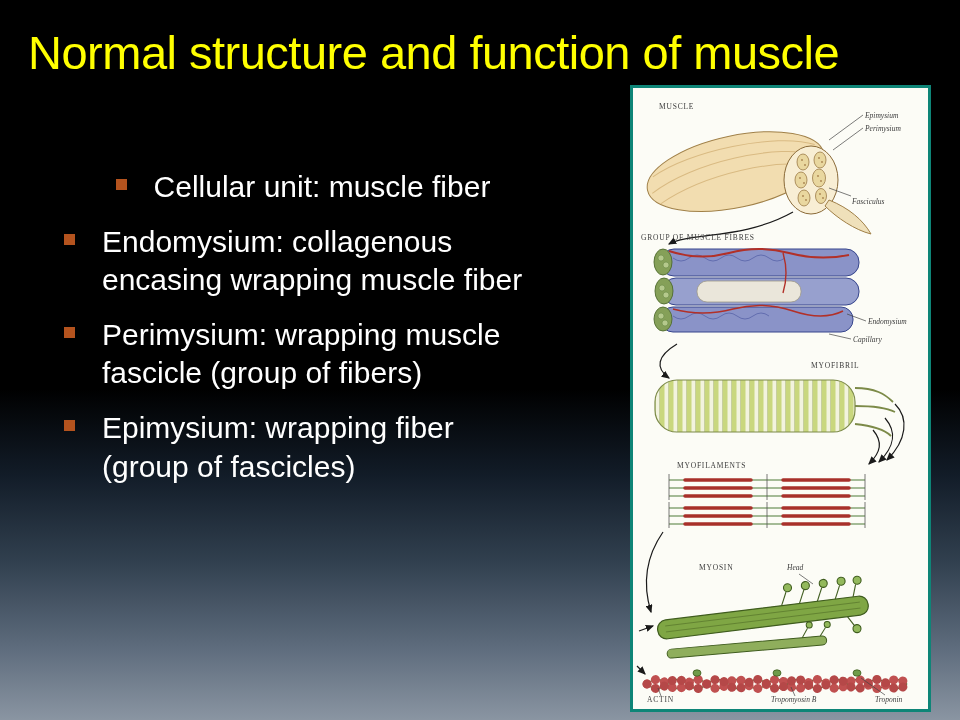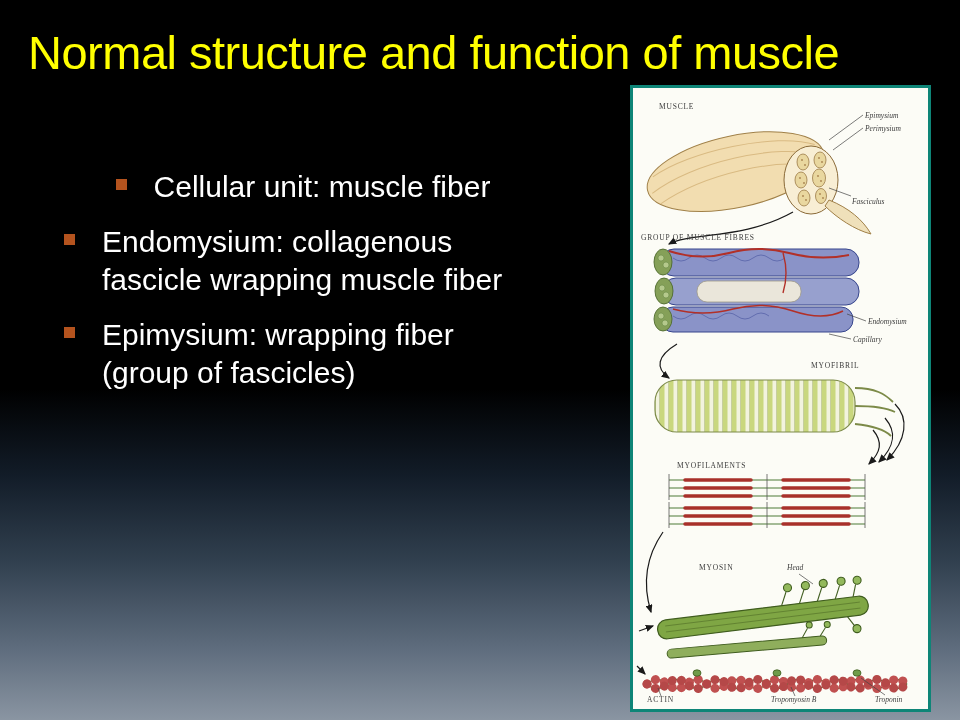--- a/index.html
+++ b/index.html
@@ -47,7 +47,7 @@
     </div>
     <div class="bullet-item">
       <span class="bullet-marker"></span>
-      <span class="bullet-text">Endomysium: collagenous fascicle wrapping muscle fiber</span>
+      <span class="bullet-text">Endomysium: collagenous encasing wrapping muscle fiber</span>
     </div>
     <div class="bullet-item">
       <span class="bullet-marker"></span>

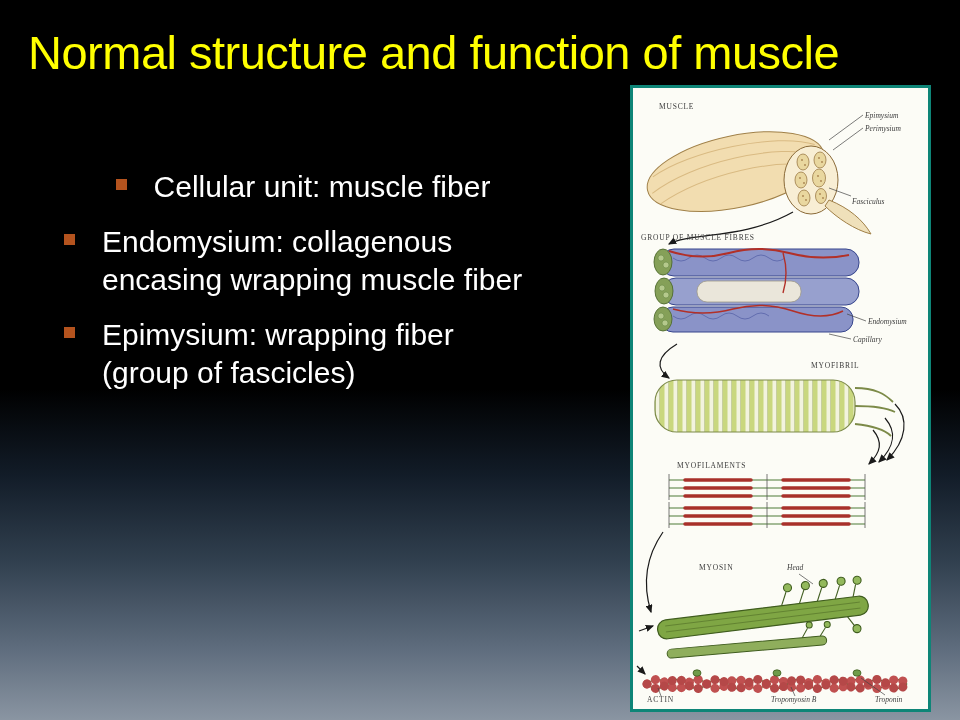--- a/index.html
+++ b/index.html
@@ -48,6 +48,10 @@
     <div class="bullet-item">
       <span class="bullet-marker"></span>
       <span class="bullet-text">Endomysium: collagenous encasing wrapping muscle fiber</span>
+    </div>
+    <div class="bullet-item">
+      <span class="bullet-marker"></span>
+      <span class="bullet-text">Perimysium: wrapping muscle fascicle (group of fibers)</span>
     </div>
     <div class="bullet-item">
       <span class="bullet-marker"></span>

